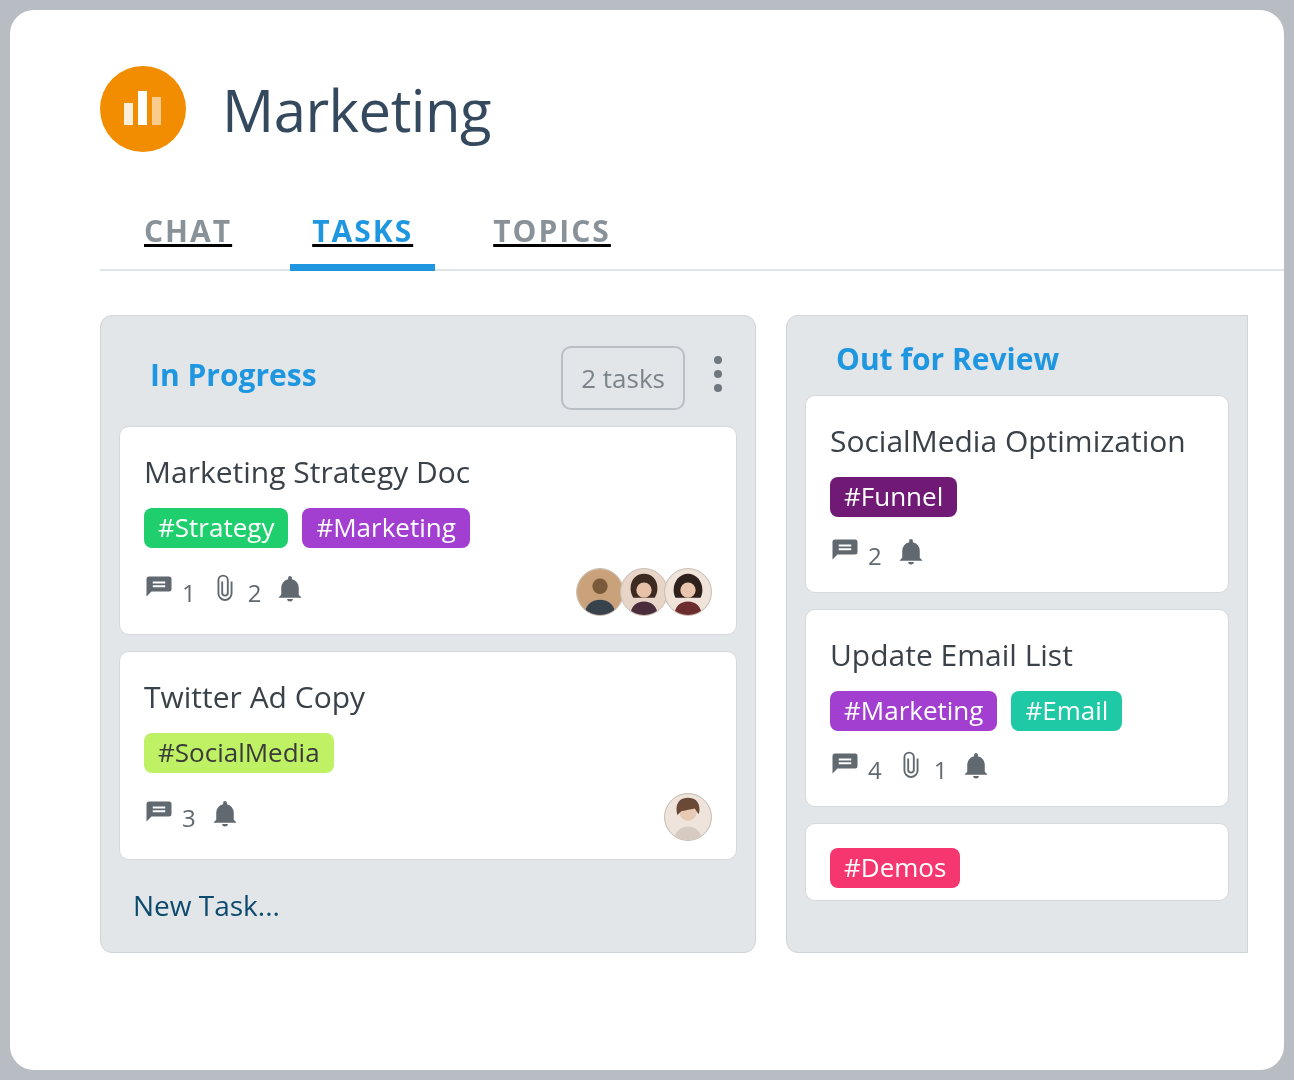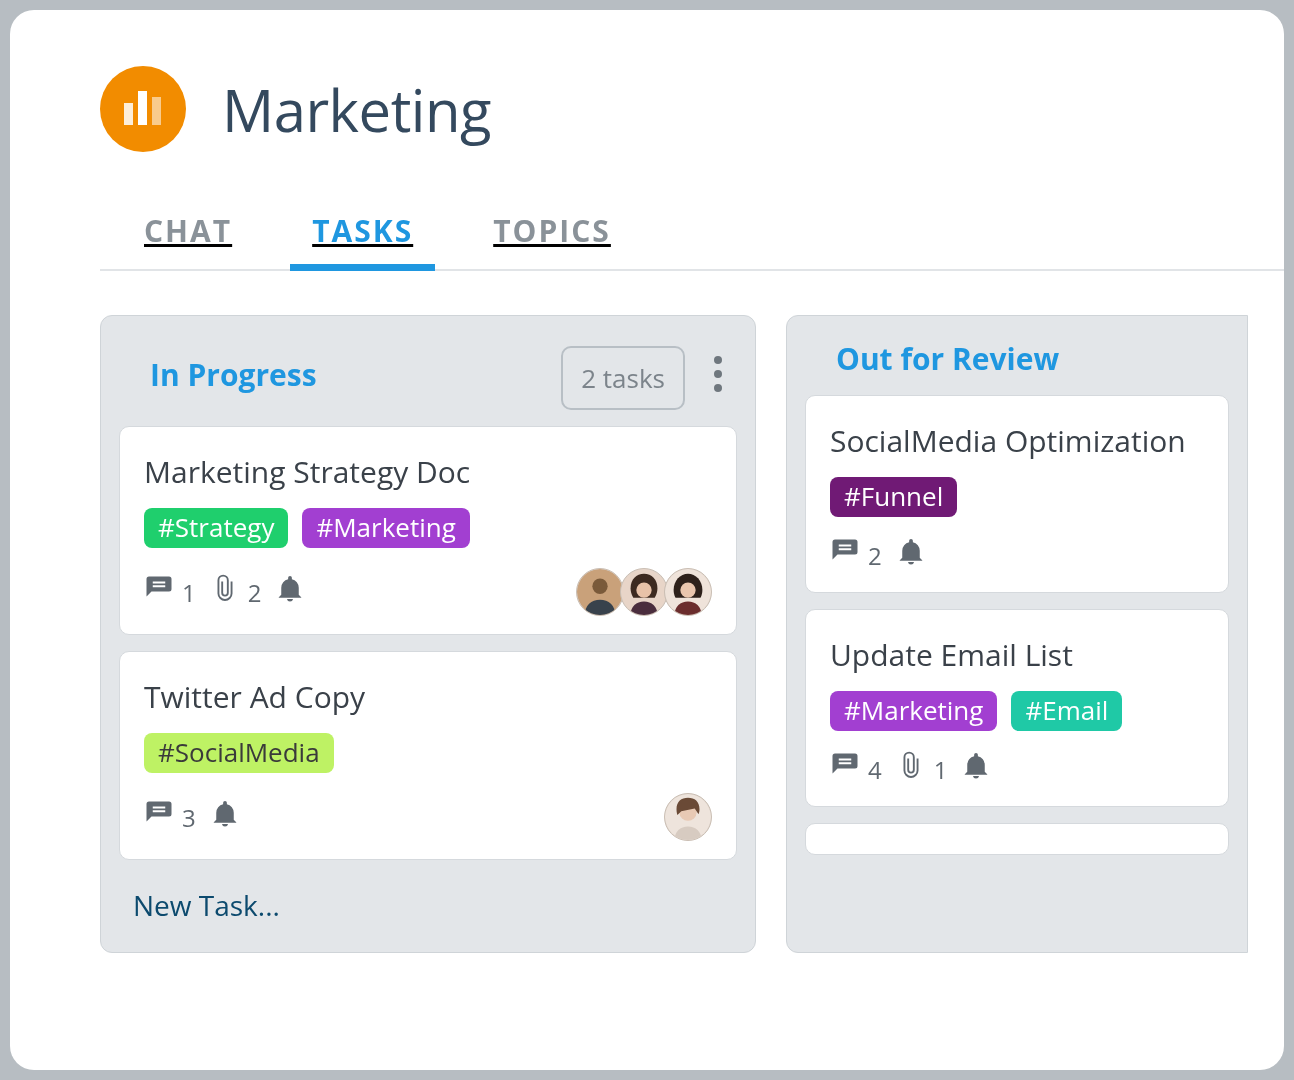--- a/index.html
+++ b/index.html
@@ -347,6 +347,9 @@
       </div>
 
       <div class="card" style="padding-bottom:6px">
+        <div class="tags" style="margin-bottom:6px">
+          <span class="tag" style="background:#f6366e">#Demos</span>
+        </div>
       </div>
     </div>
 

